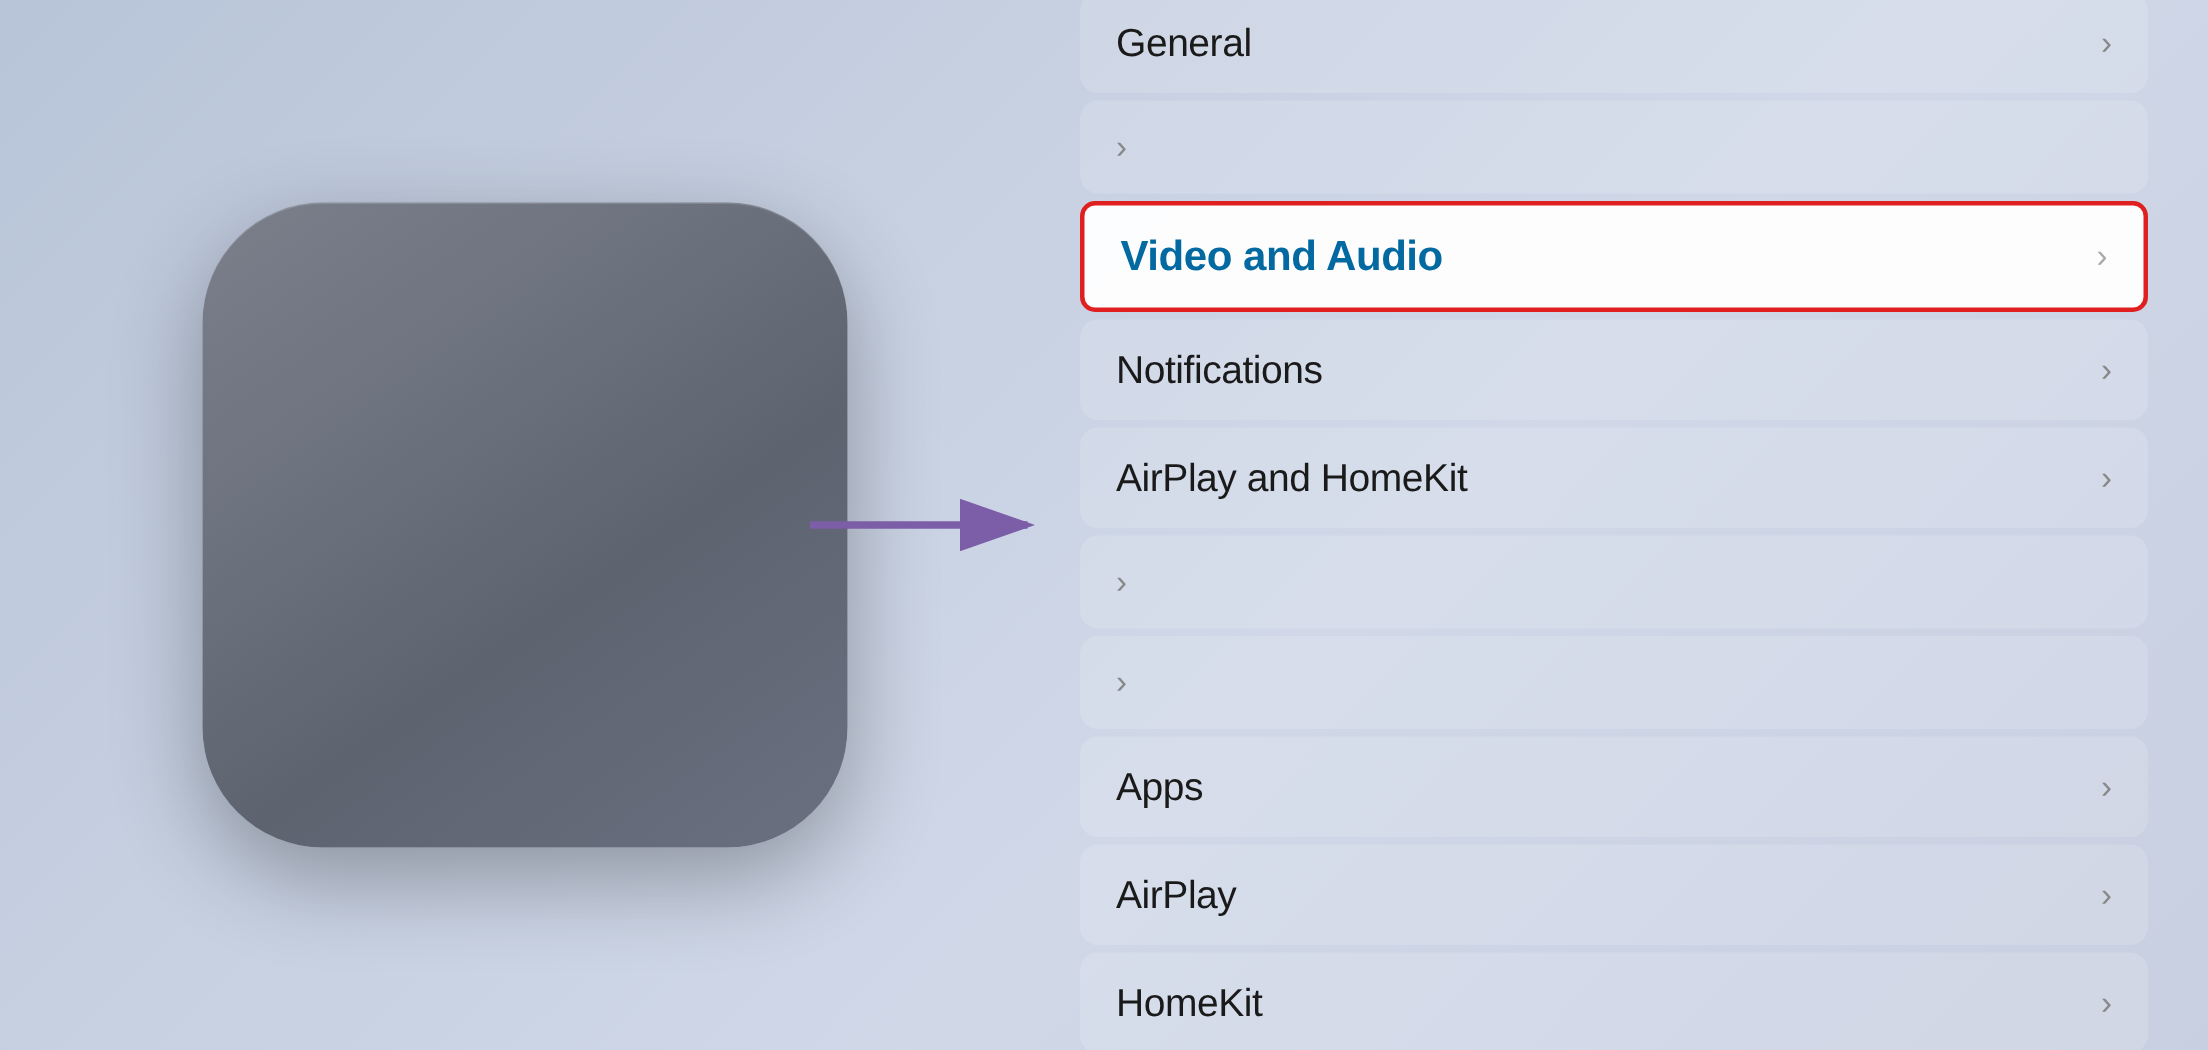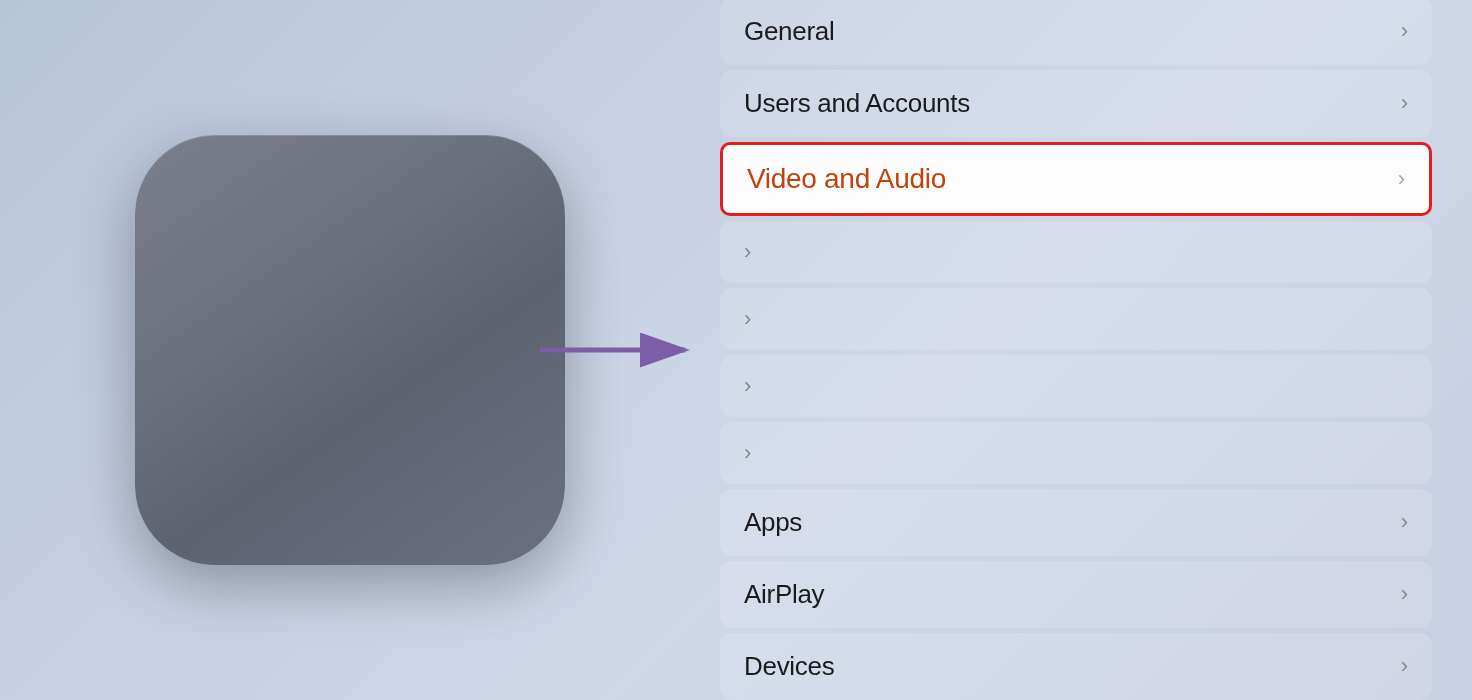--- a/index.html
+++ b/index.html
@@ -141,7 +141,6 @@
       <span class="chevron">›</span>
     </div>
     <div class="menu-item">
-      <span class="menu-item-label">Users and Accounts</span>
       <span class="chevron">›</span>
     </div>
     <div class="menu-item highlighted">

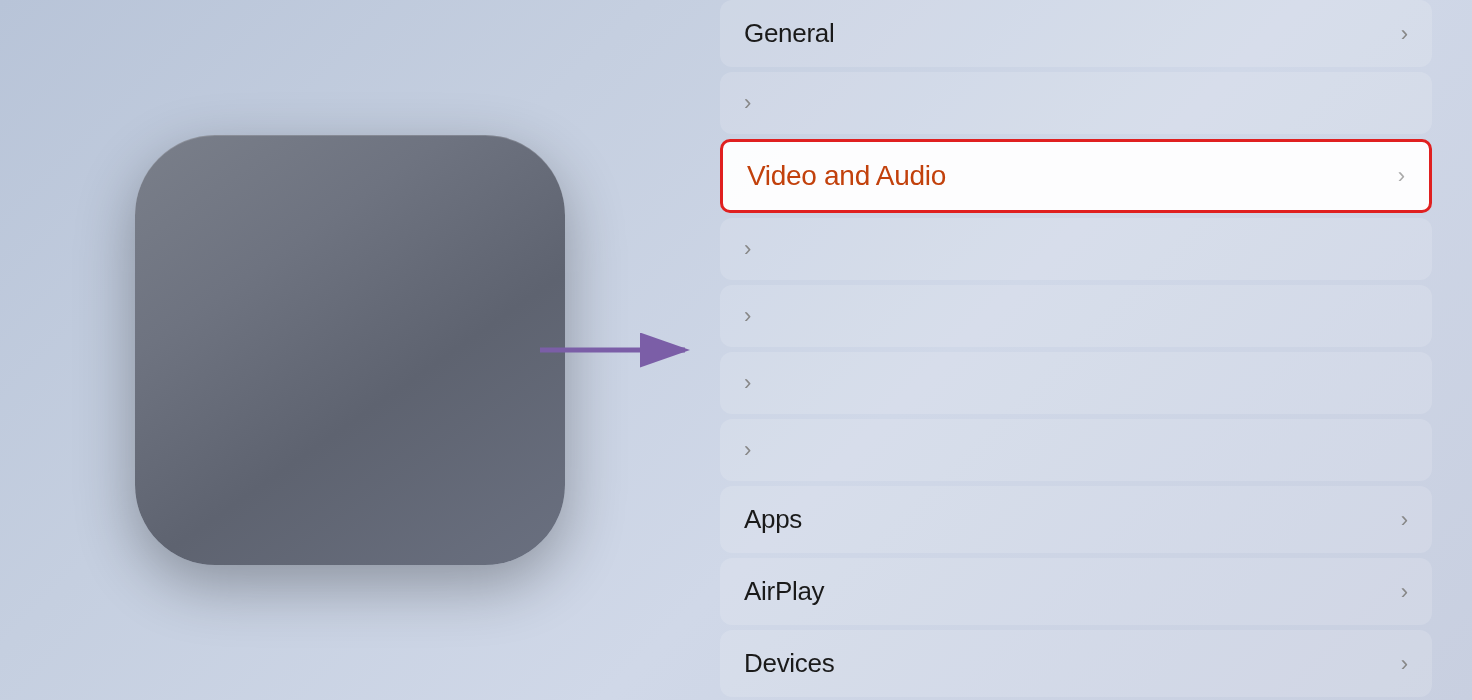--- a/index.html
+++ b/index.html
@@ -101,8 +101,8 @@
 
     .menu-item.highlighted .menu-item-label {
       font-size: 28px;
-      font-weight: 400;
-      color: #c2410c;
+      font-weight: 700;
+      color: #0369a1;
     }
 
     .chevron {

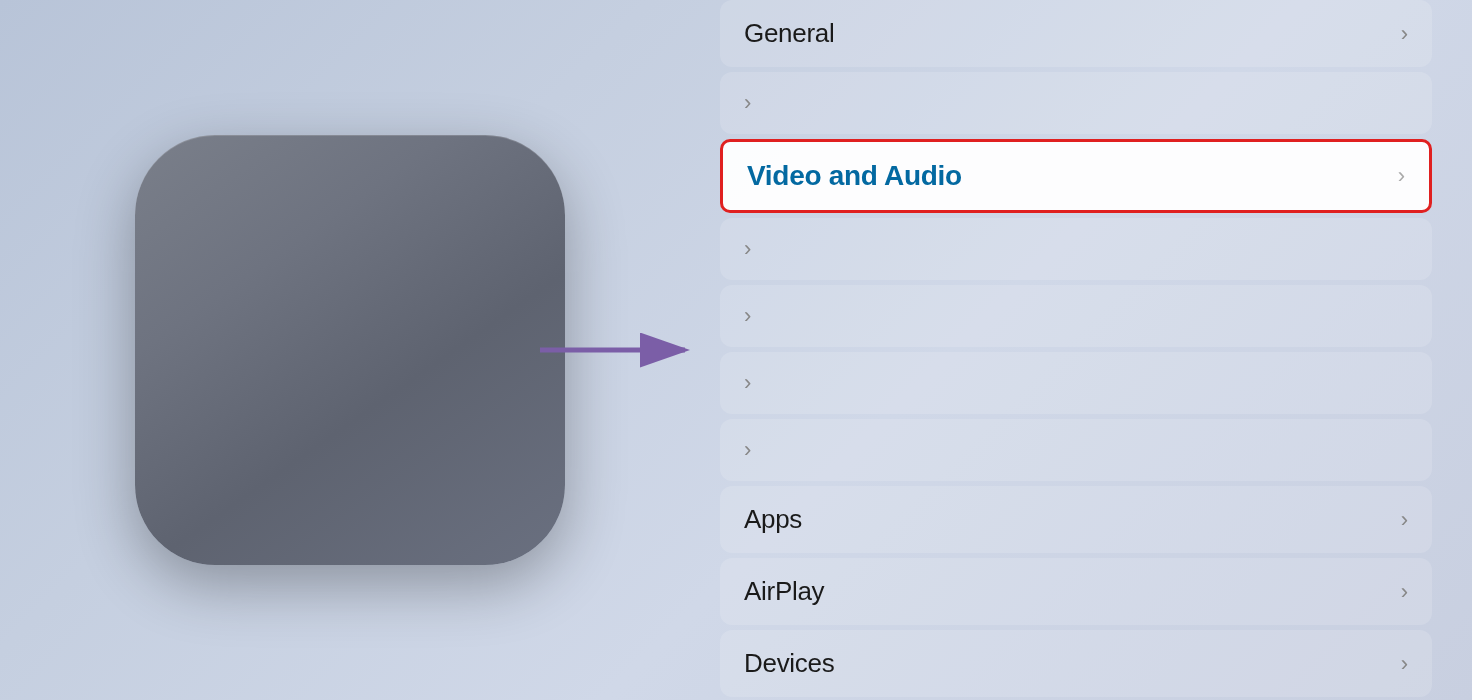--- a/index.html
+++ b/index.html
@@ -148,6 +148,7 @@
       <span class="chevron">›</span>
     </div>
     <div class="menu-item">
+      <span class="menu-item-label">Notifications</span>
       <span class="chevron">›</span>
     </div>
     <div class="menu-item">

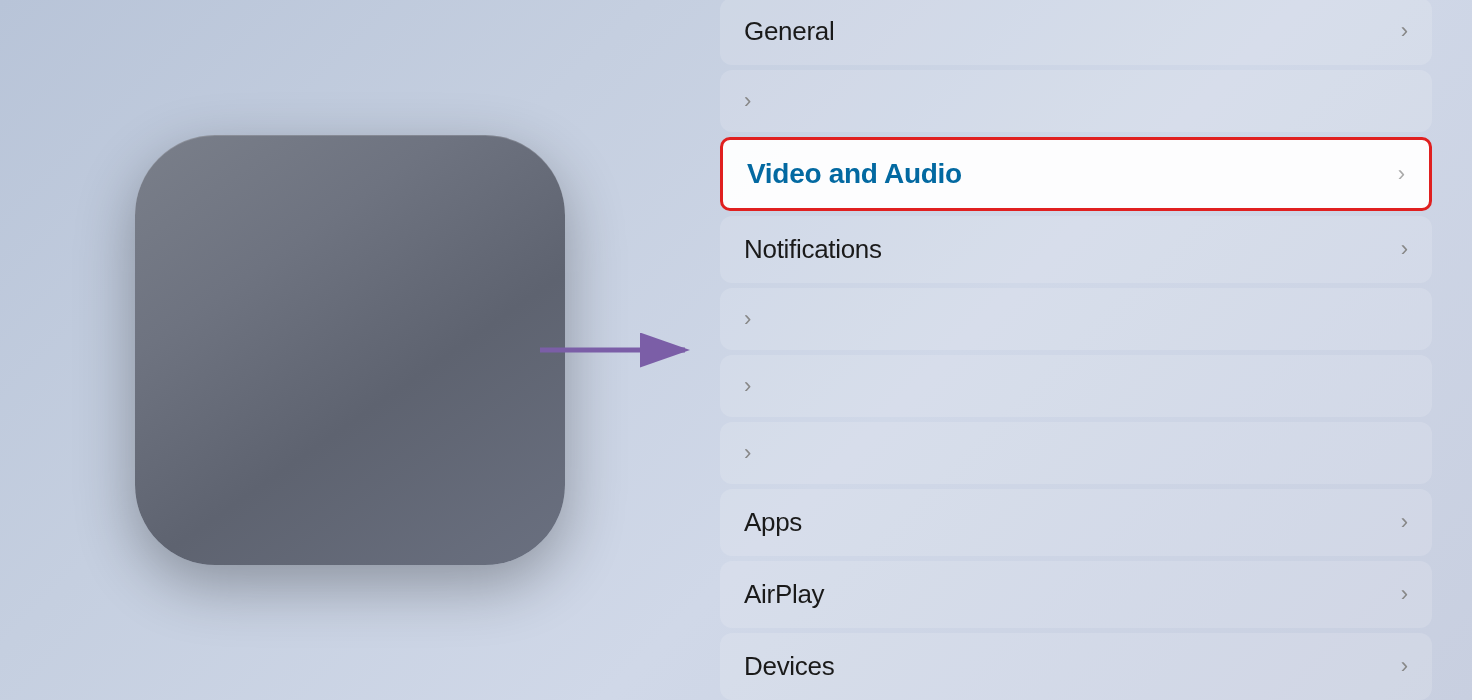--- a/index.html
+++ b/index.html
@@ -152,6 +152,7 @@
       <span class="chevron">›</span>
     </div>
     <div class="menu-item">
+      <span class="menu-item-label">AirPlay and HomeKit</span>
       <span class="chevron">›</span>
     </div>
     <div class="menu-item">

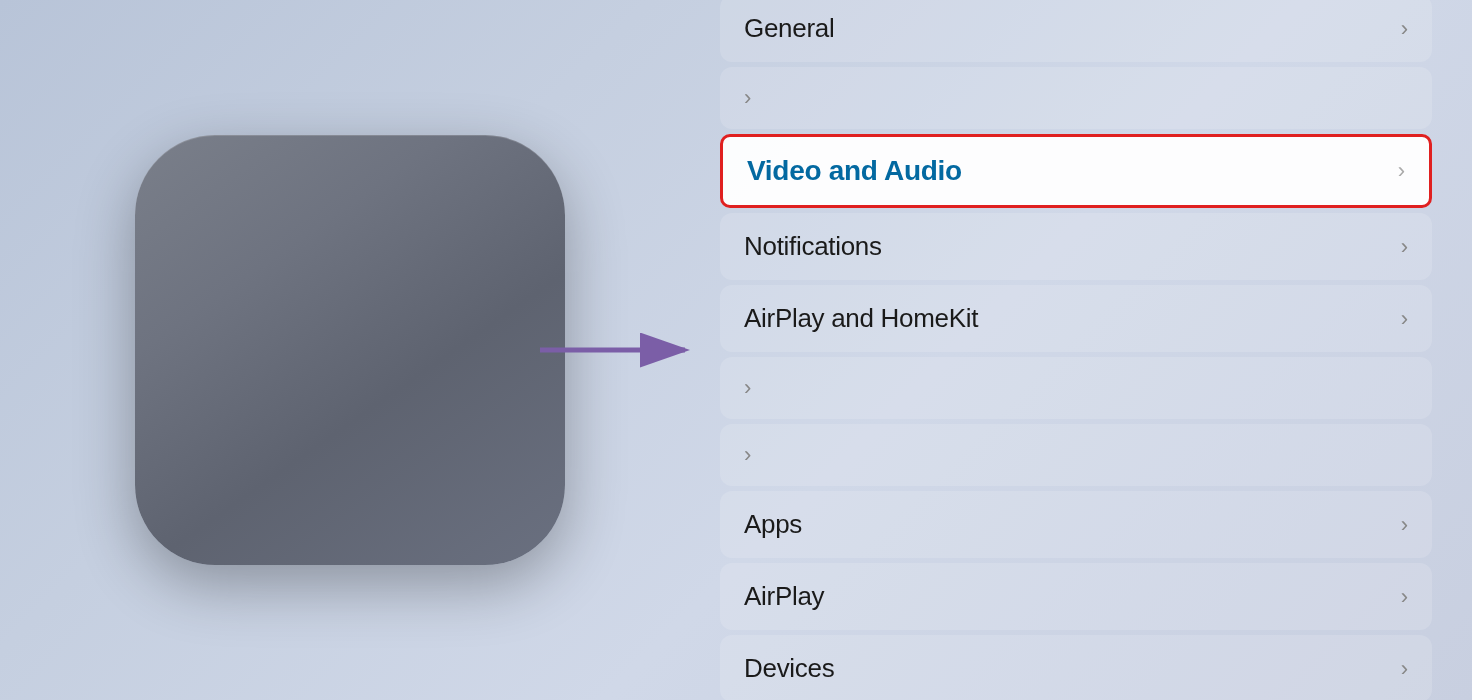--- a/index.html
+++ b/index.html
@@ -170,7 +170,7 @@
       <span class="chevron">›</span>
     </div>
     <div class="menu-item">
-      <span class="menu-item-label">Devices</span>
+      <span class="menu-item-label">HomeKit</span>
       <span class="chevron">›</span>
     </div>
   </div>

